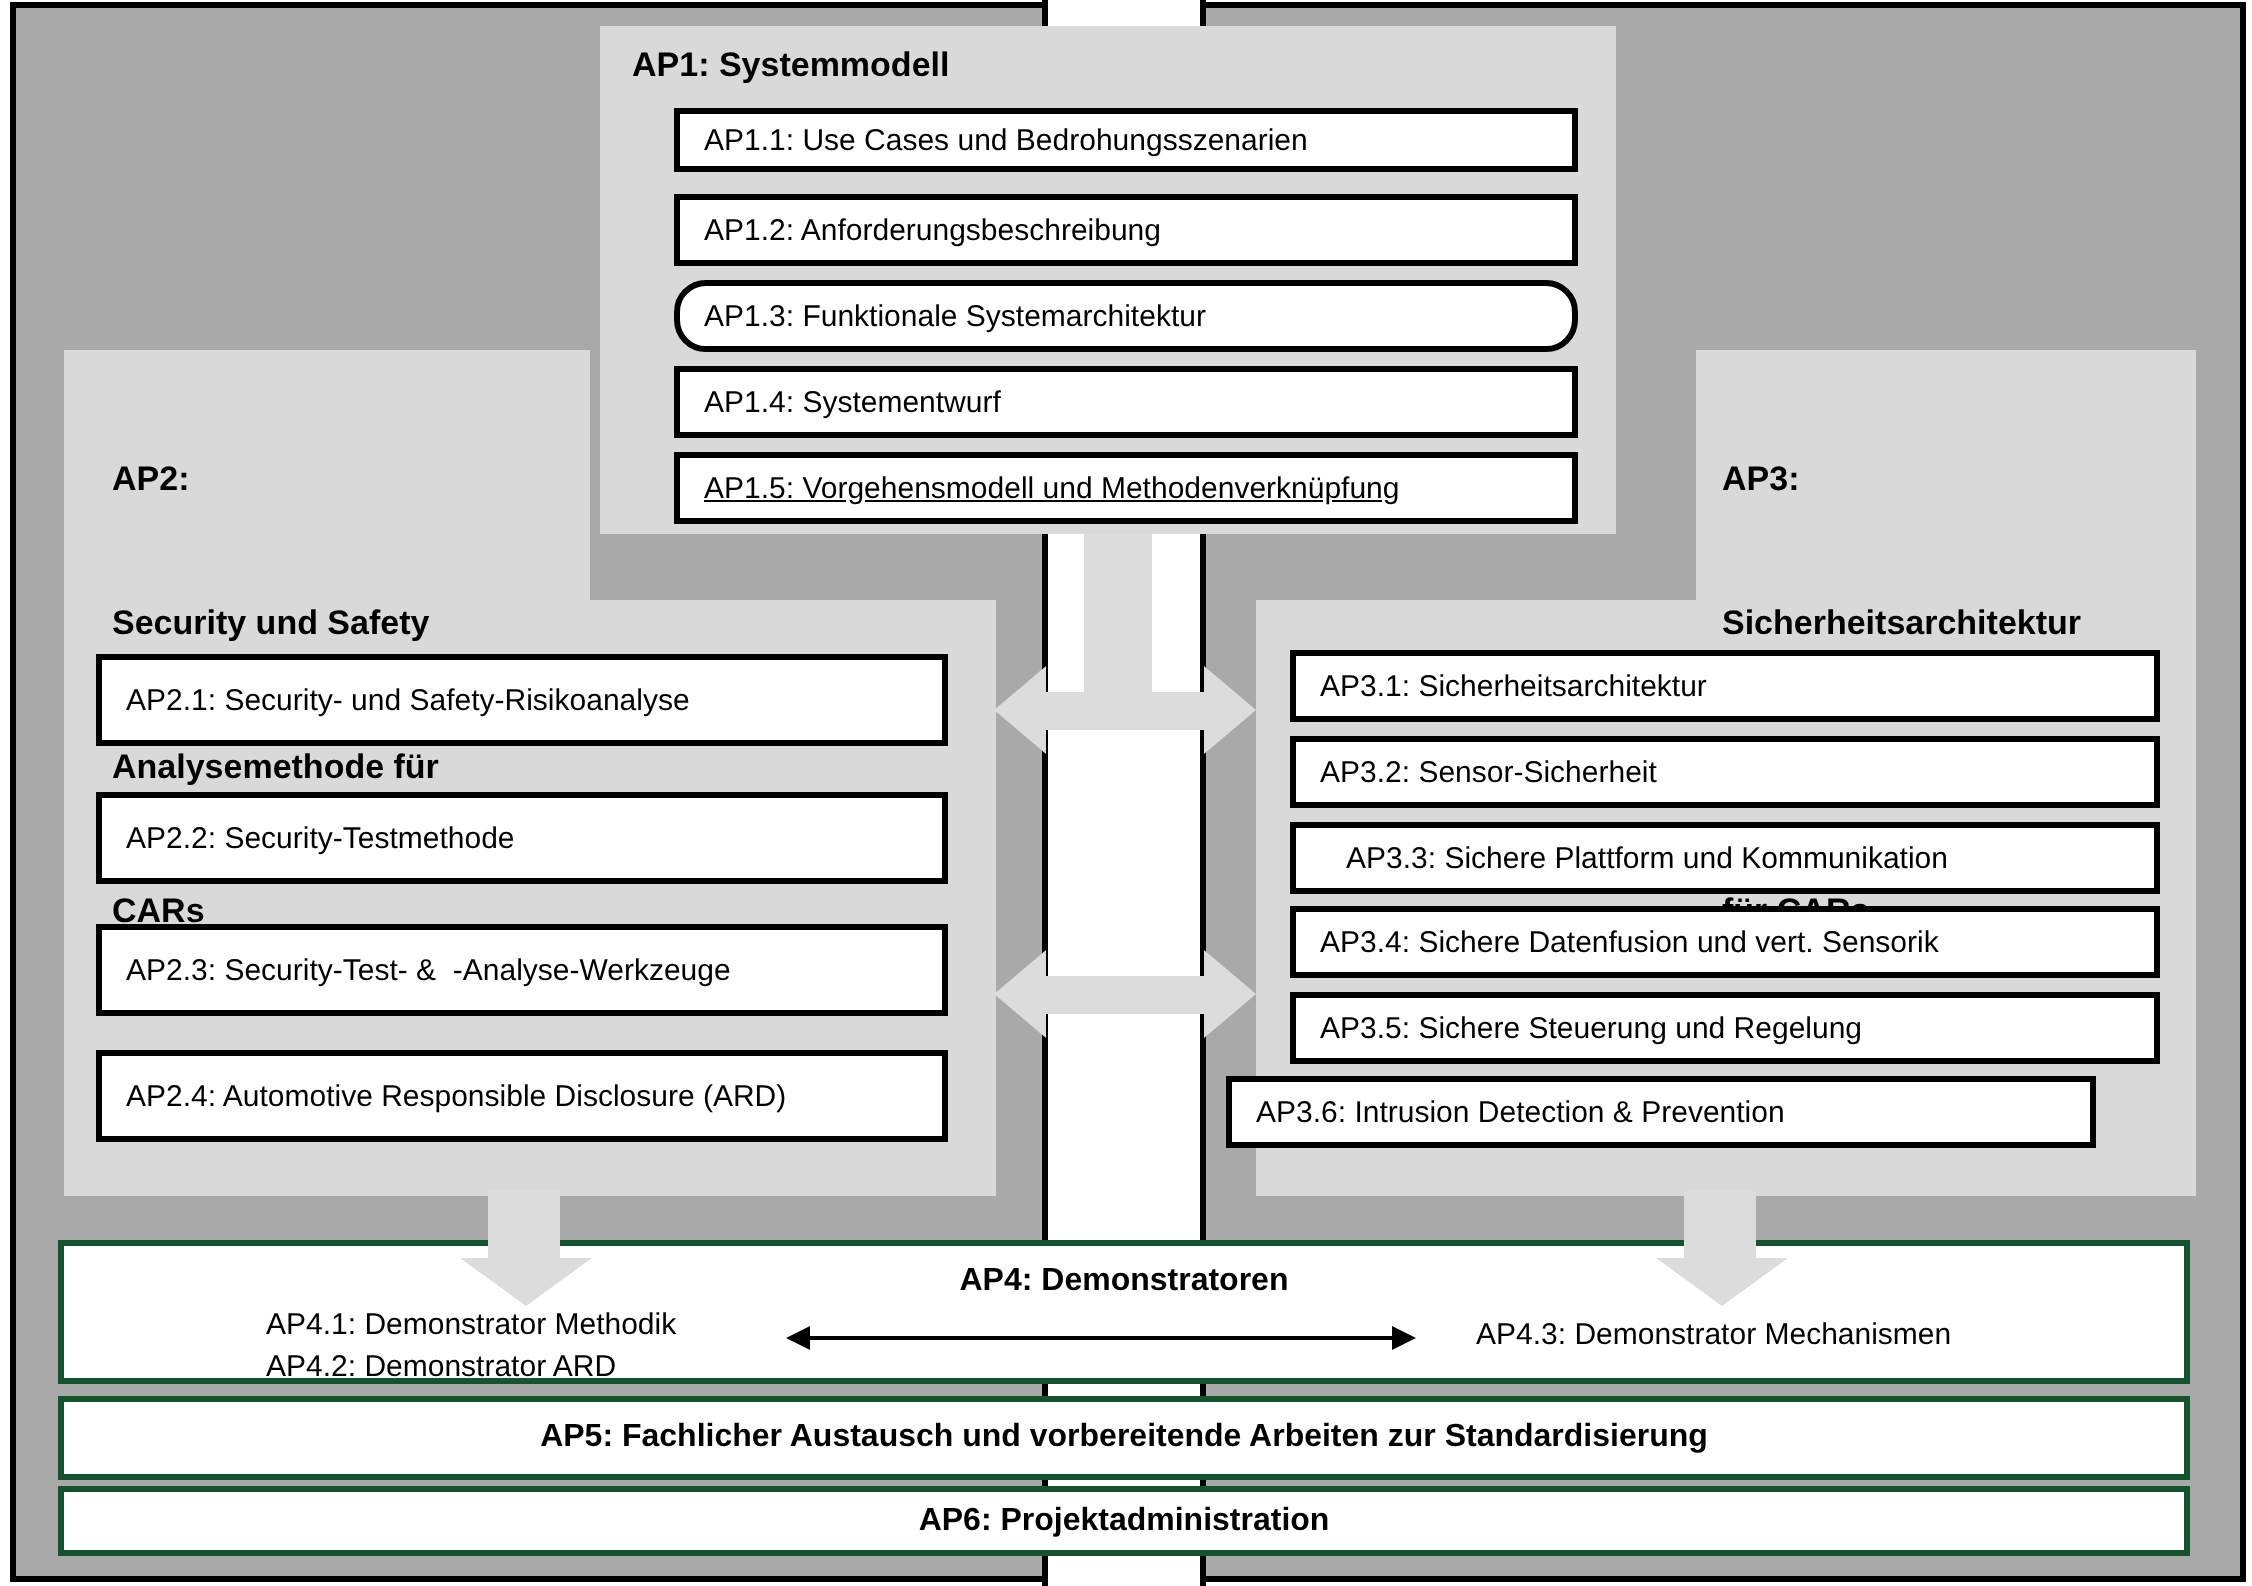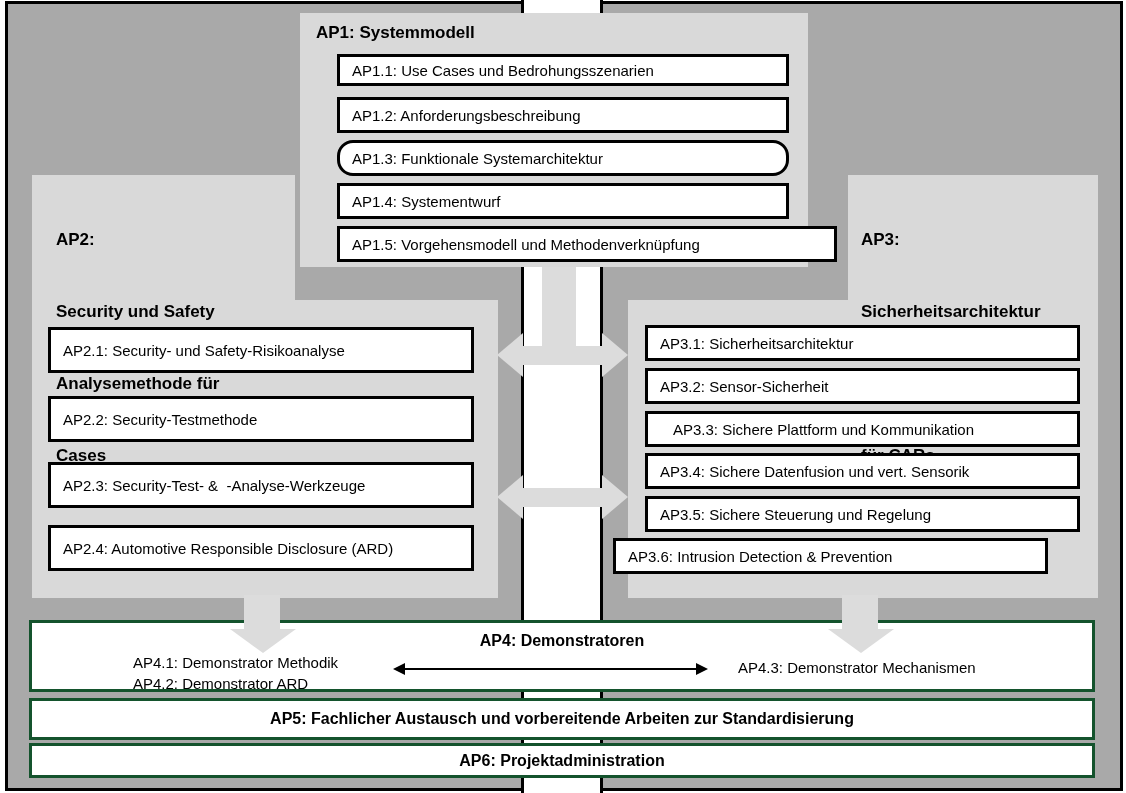--- a/index.html
+++ b/index.html
@@ -100,7 +100,7 @@
   <div class="abs sub-box" style="left:337px; top:97px;  width:452px; height:36px;">AP1.2: Anforderungsbeschreibung</div>
   <div class="abs sub-box" style="left:337px; top:140px; width:452px; height:36px;border-radius:16px;">AP1.3: Funktionale Systemarchitektur</div>
   <div class="abs sub-box" style="left:337px; top:183px; width:452px; height:36px;">AP1.4: Systementwurf</div>
-  <div class="abs sub-box" style="left:337px; top:226px; width:500px; height:36px;">AP1.5: Vorgehensmodell und Methodenverknüpfung</div>
+  <div class="abs sub-box" style="left:337px; top:226px; width:452px; height:36px;text-decoration:underline;">AP1.5: Vorgehensmodell und Methodenverknüpfung</div>
 
   <div class="abs panel" style="left:32px; top:175px; width:263px; height:127px;"></div>
   <div class="abs panel" style="left:32px; top:300px; width:466px; height:298px;"></div>

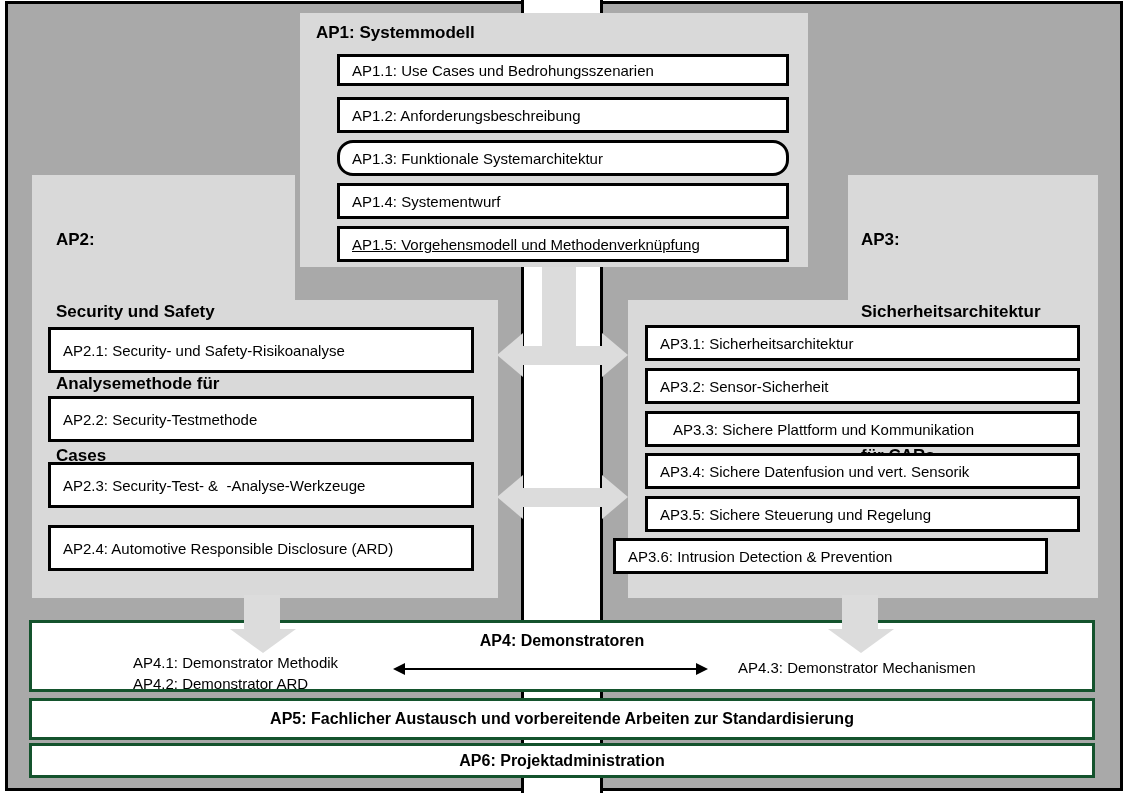--- a/index.html
+++ b/index.html
@@ -108,7 +108,7 @@
     <div>AP2:</div>
     <div>Security und Safety</div>
     <div>Analysemethode für</div>
-    <div>Cases</div>
+    <div>CARs</div>
   </div>
   <div class="abs sub-box" style="left:48px; top:327px; width:426px; height:46px;">AP2.1: Security- und Safety-Risikoanalyse</div>
   <div class="abs sub-box" style="left:48px; top:396px; width:426px; height:46px;">AP2.2: Security-Testmethode</div>

